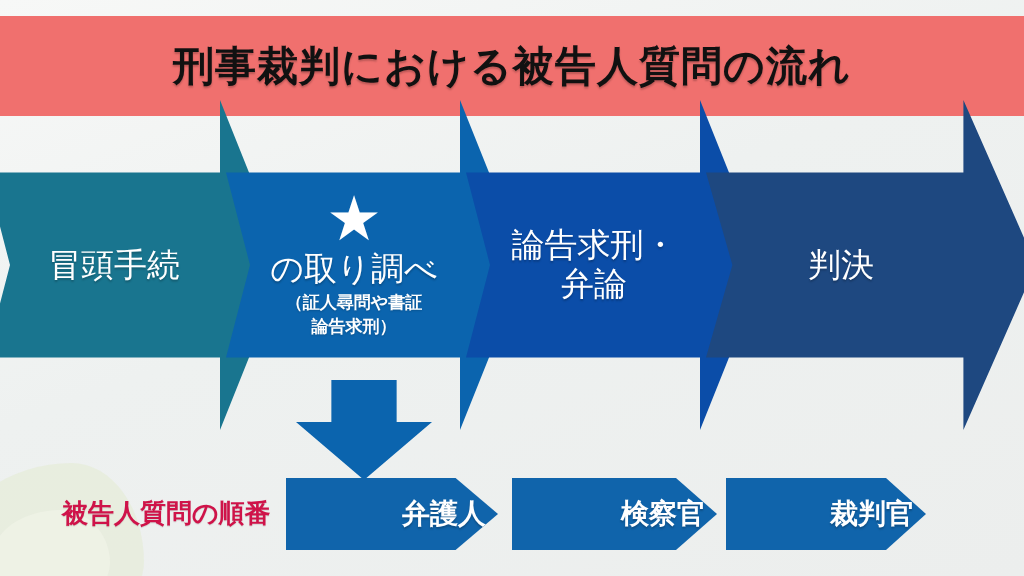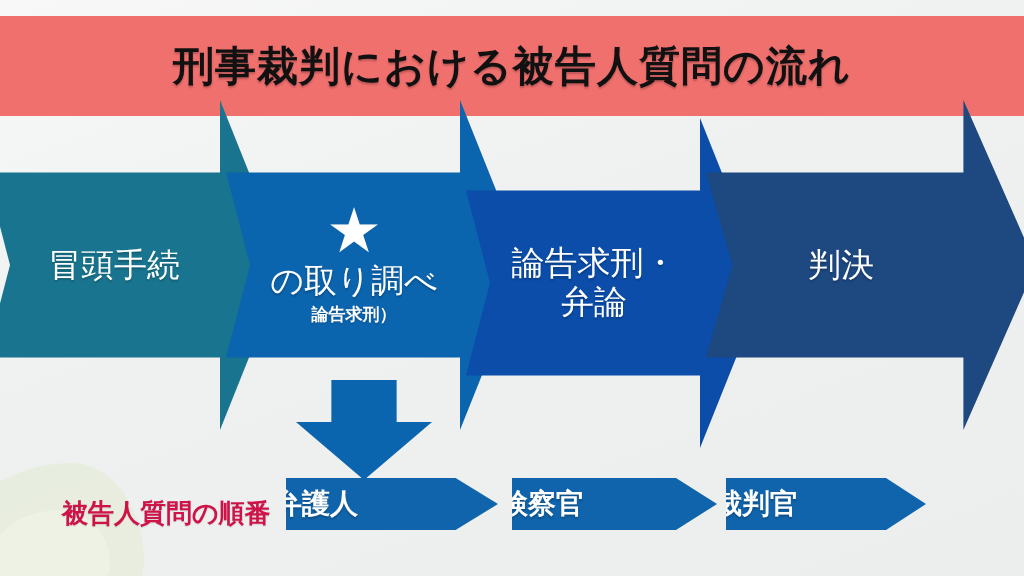--- a/index.html
+++ b/index.html
@@ -122,7 +122,7 @@
   
   #arrow-1 { left: -14px;  }
   #arrow-2 { left: 226px;  }
-  #arrow-3 { left: 466px; margin-top: 18px;  }
+  #arrow-3 { left: 466px;  }
   #arrow-4 { left: 706px; width: 330px; }
   #arrow-4 .inner { transform: translate(-30px, 0); }
 

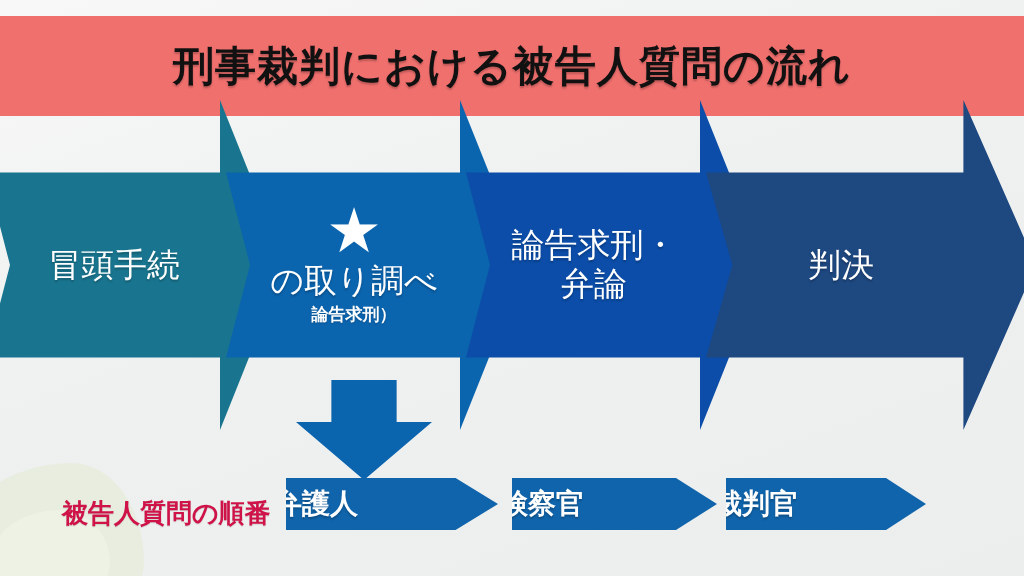--- a/index.html
+++ b/index.html
@@ -201,6 +201,7 @@
       <div class="inner">
         <span class="star">★</span>
         <span class="main-label">の取り調べ</span>
+        <span class="sub-label">（証人尋問や書証</span>
         <span class="sub-label">論告求刑）</span>
       </div>
     </div>

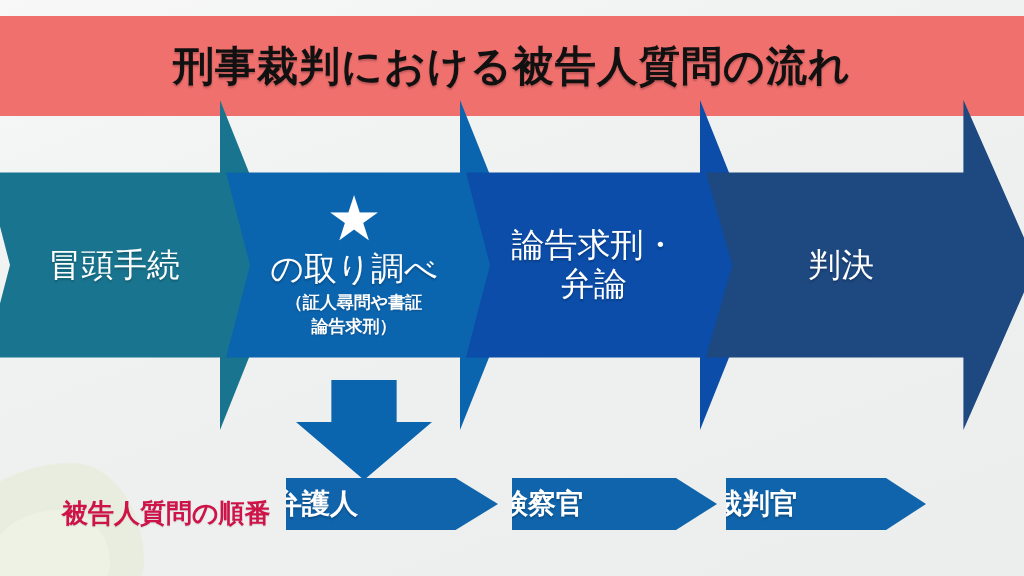--- a/index.html
+++ b/index.html
@@ -160,12 +160,12 @@
   .order-chip {
     position: absolute;
     top: 0;
-    height: 52px;
+    height: 72px;
     background: #1064ab;
     color: #ffffff;
     display: flex;
     align-items: center;
-    justify-content: flex-start;
+    justify-content: flex-end;
     font-size: 28px;
     font-weight: 700;
     -webkit-clip-path: polygon(0% 0%, 80% 0%, 100% 50%, 80% 100%, 0% 100%);

